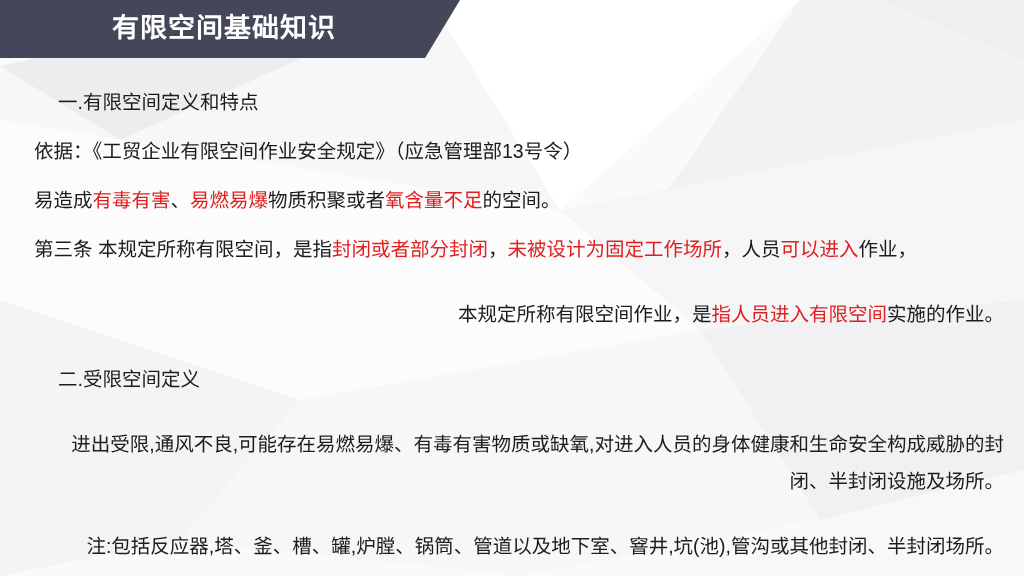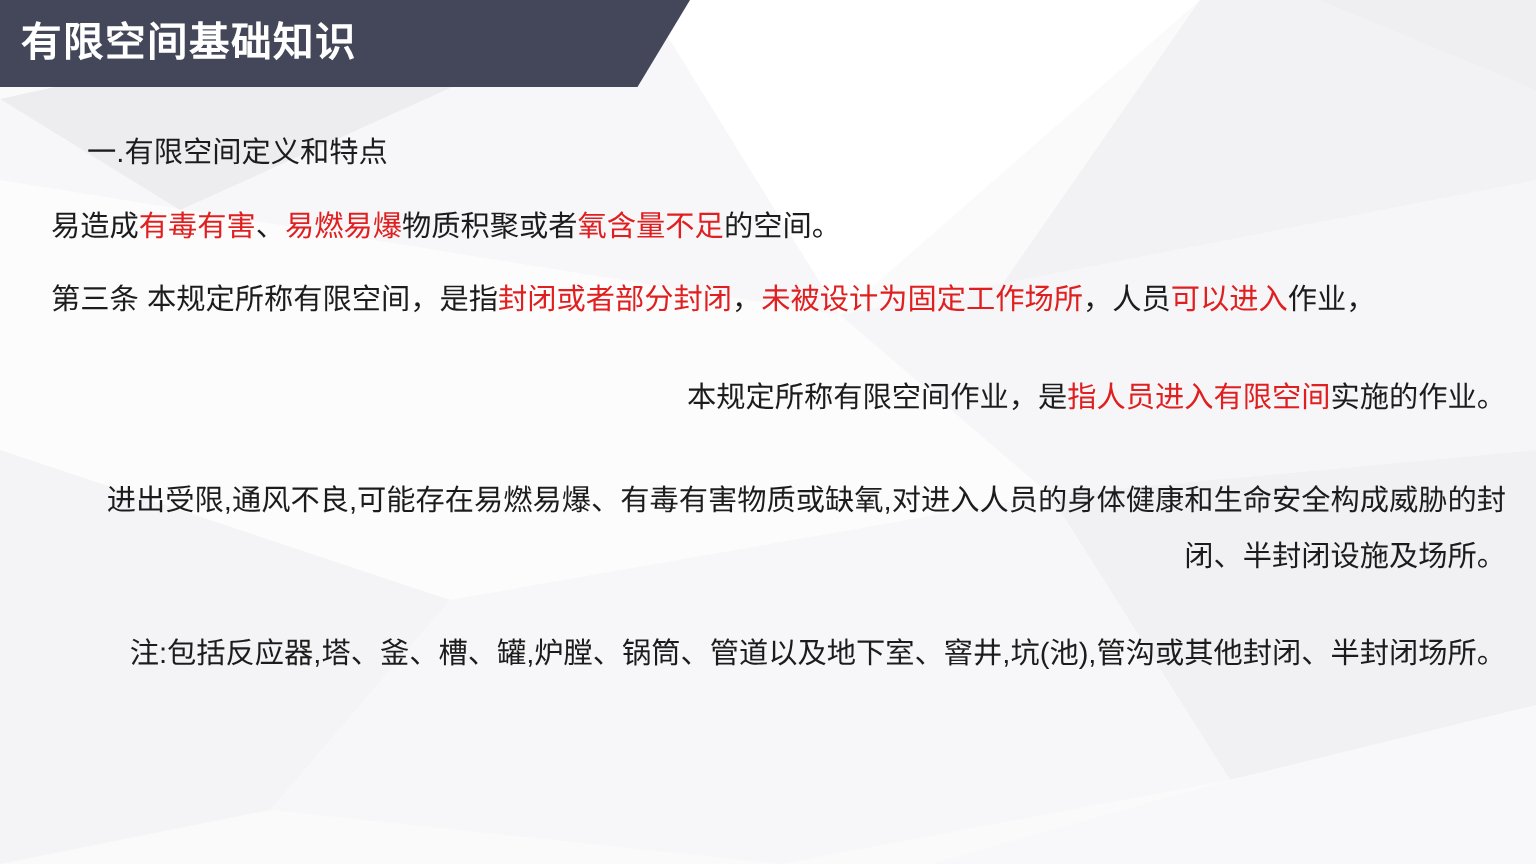--- a/index.html
+++ b/index.html
@@ -44,6 +44,7 @@
     line-height:40px;
     white-space:nowrap;
     z-index:6;
+    text-align:center;
   }
   
   .body-area{

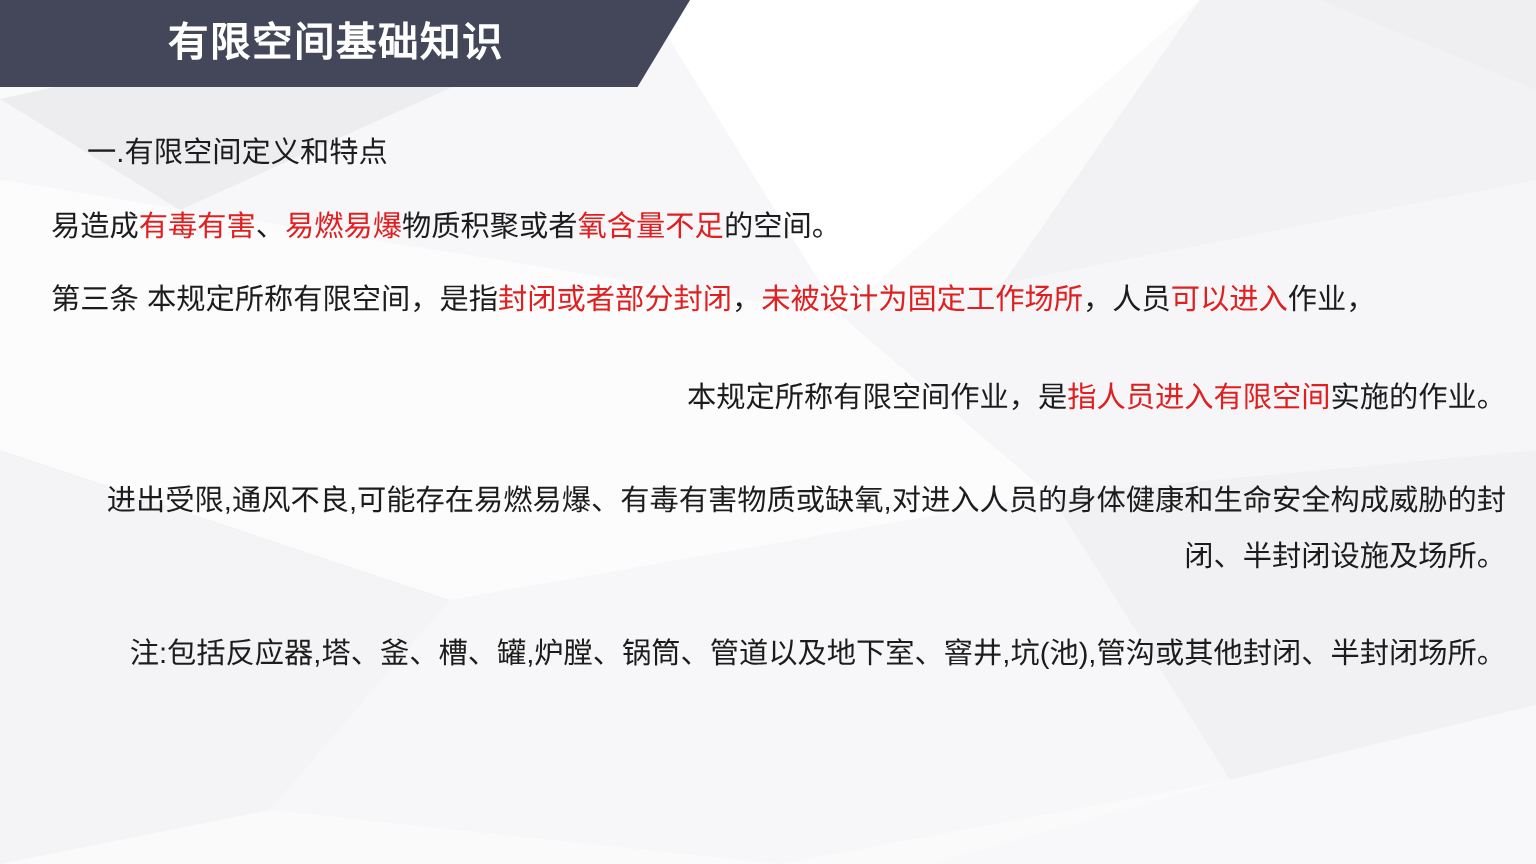--- a/index.html
+++ b/index.html
@@ -99,6 +99,7 @@
 
     <p class="para ind1">一.有限空间定义和特点</p>
 
+    <p class="para">依据：《工贸企业有限空间作业安全规定》（应急管理部13号令）</p>
 
     <p class="para">
       <span class="blk">易造成</span><span class="red">有毒有害</span><span class="blk">、</span><span class="red">易燃易爆</span><span class="blk">物质积聚或者</span><span class="red">氧含量不足</span><span class="blk">的空间。</span>

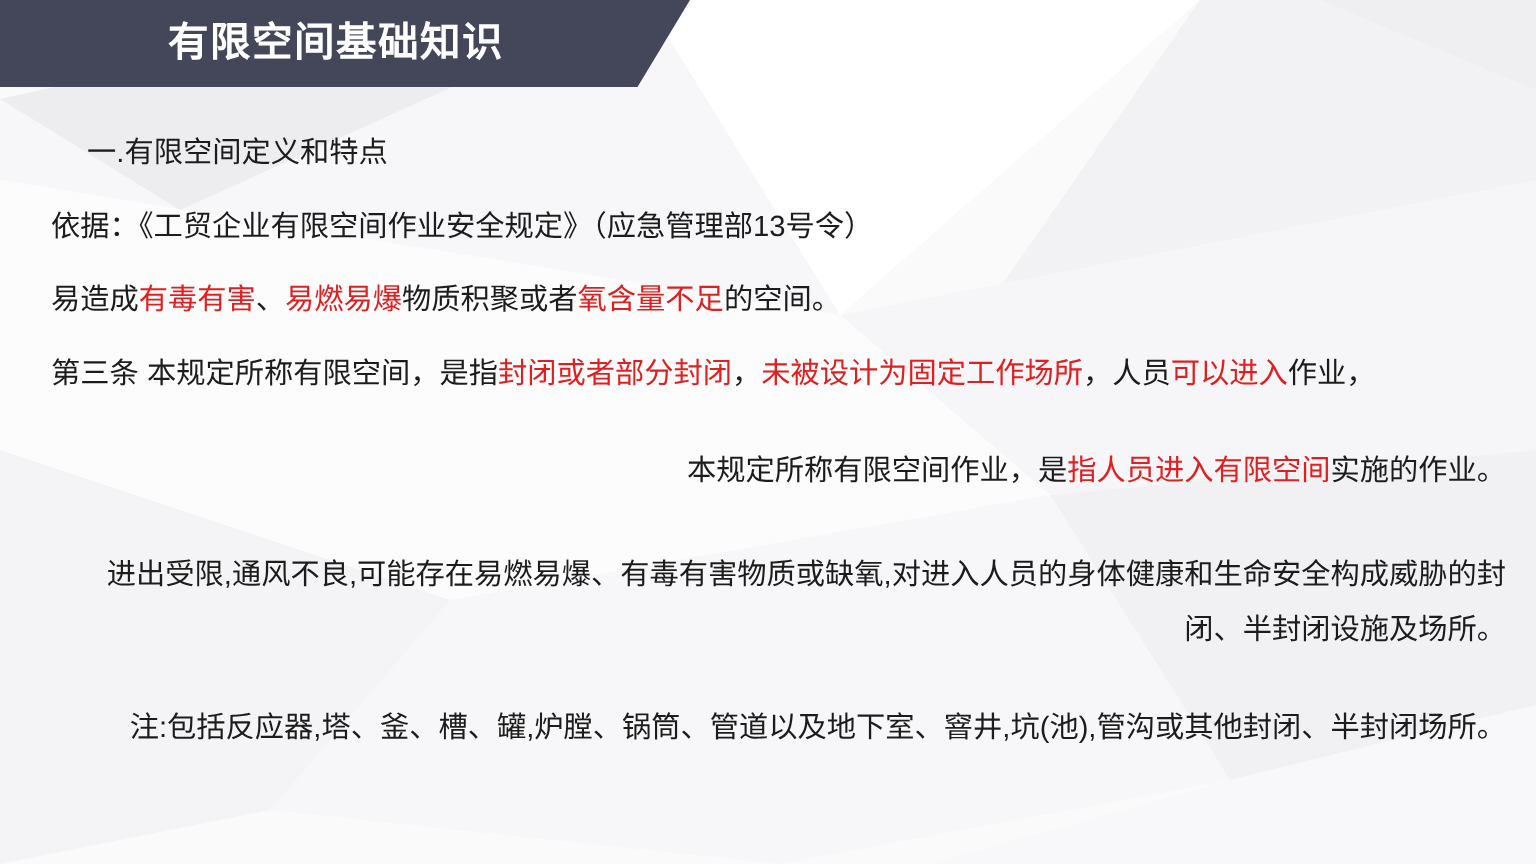--- a/index.html
+++ b/index.html
@@ -117,6 +117,7 @@
 
     <div class="gap-s"></div>
 
+    <p class="para ind1">二.受限空间定义</p>
 
 
 

